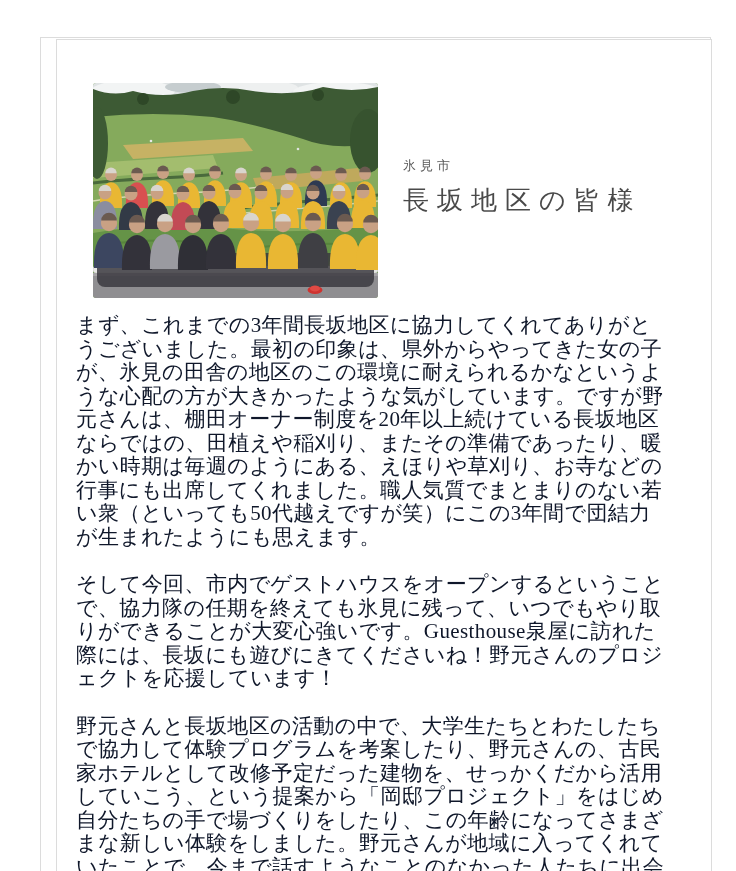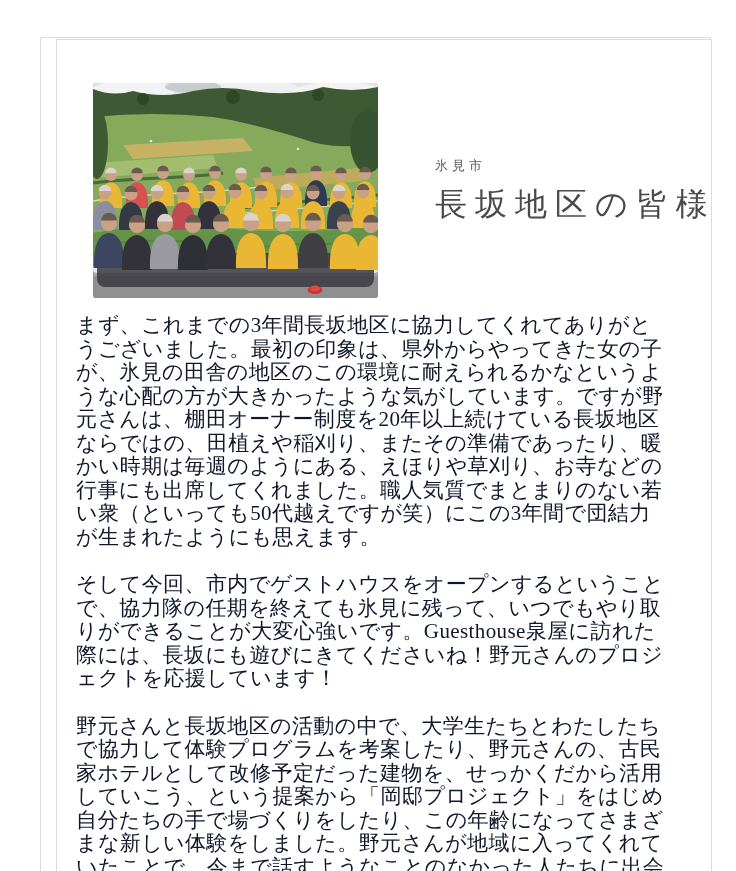--- a/index.html
+++ b/index.html
@@ -54,7 +54,6 @@
   .photo-figure svg { display: block; }
   .title-col {
     padding: 76px 0 0 25px;
-    margin-left: 32px;
   }
   .location-label {
     font-size: 13px;

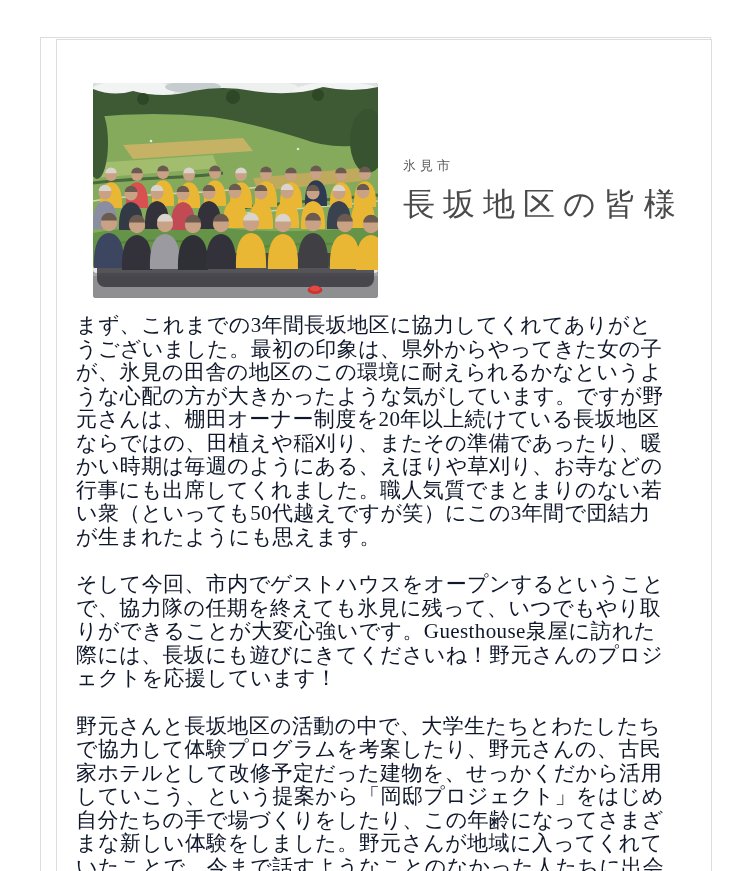--- a/index.html
+++ b/index.html
@@ -63,7 +63,7 @@
   }
   .page-title {
     margin-top: 15px;
-    font-size: 32px;
+    font-size: 26px;
     font-weight: 500;
     letter-spacing: 8px;
     color: #4a4a4a;

